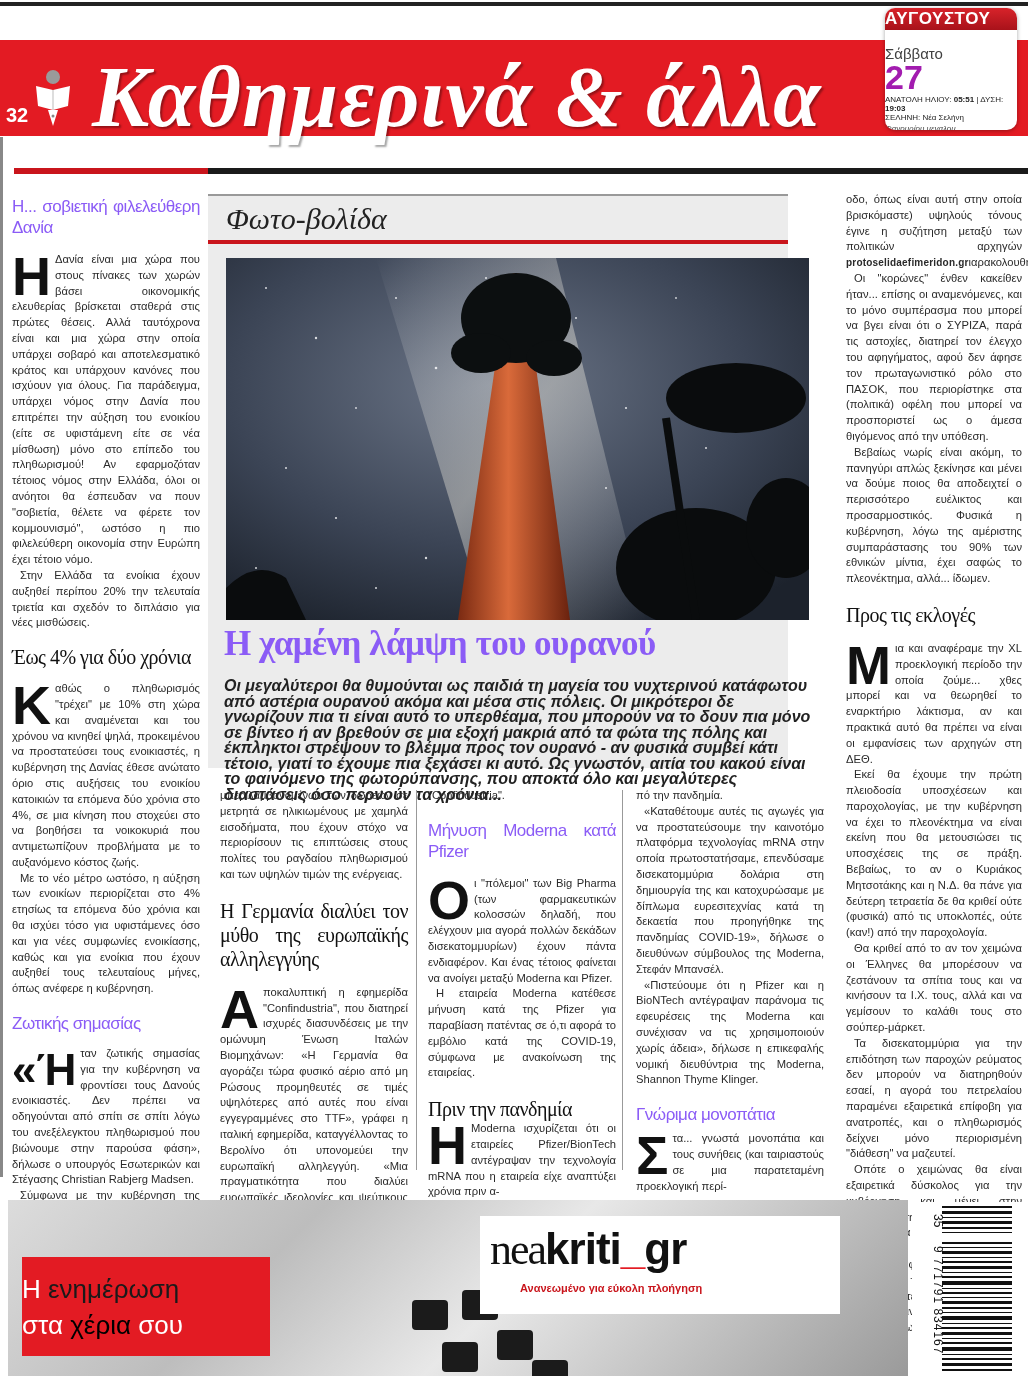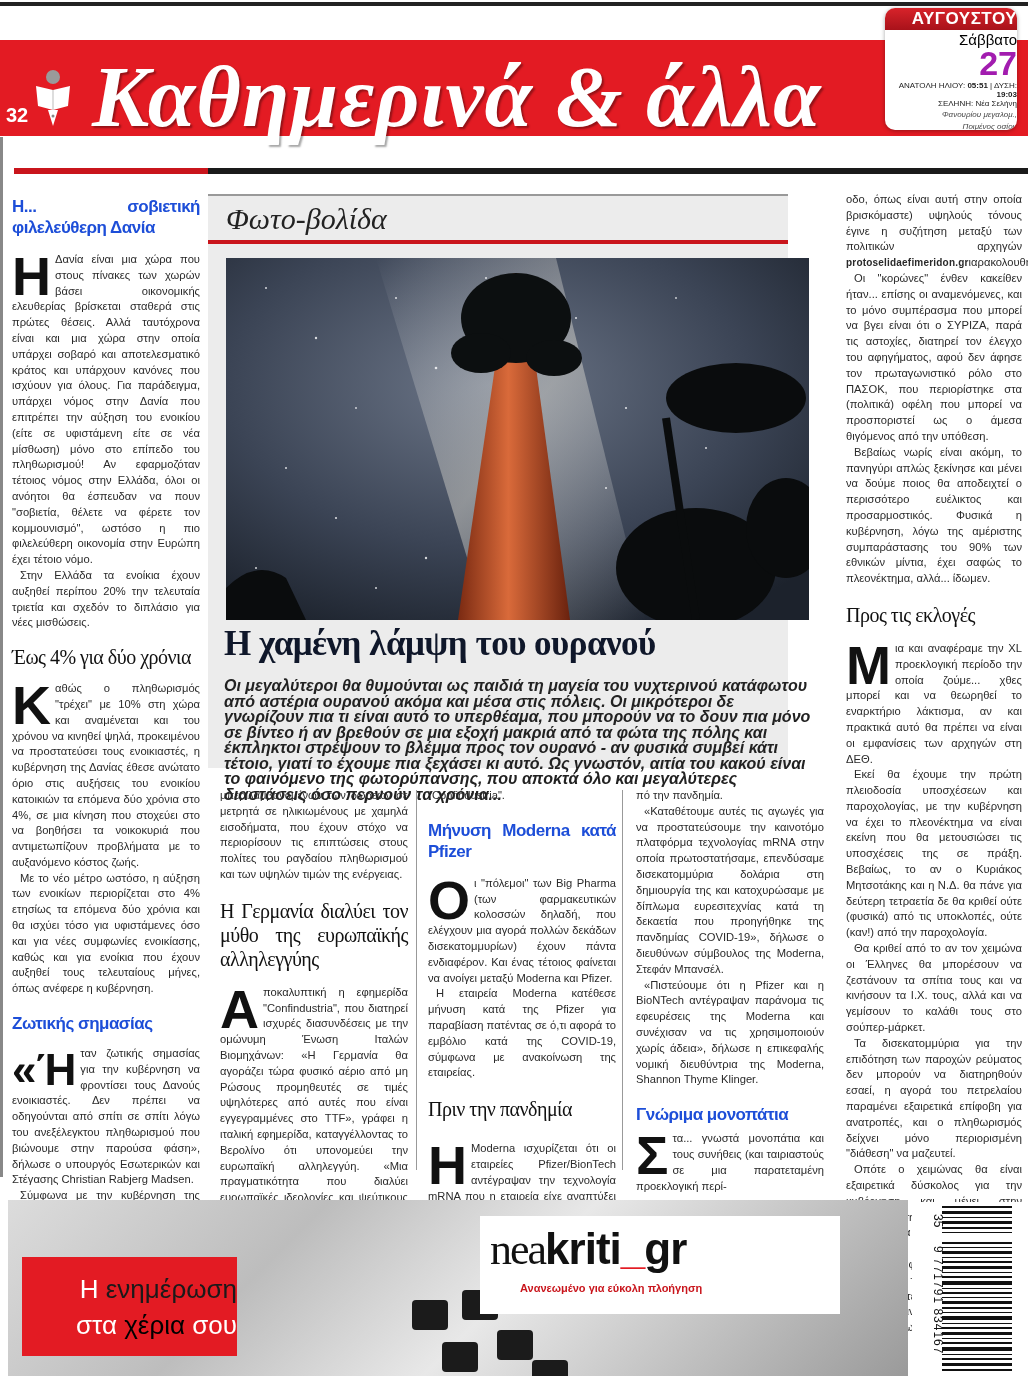--- a/index.html
+++ b/index.html
@@ -10,7 +10,7 @@
   .page-num{position:absolute;left:6px;top:104px;font-size:20px;font-weight:bold;color:#fff}
   .logo-icon{position:absolute;left:32px;top:68px;width:42px;height:60px}
   .masthead{position:absolute;left:92px;top:54px;font-family:"Liberation Serif","DejaVu Serif",serif;font-style:italic;font-weight:bold;font-size:86px;color:#fff;letter-spacing:1px;text-shadow:2px 2px 2px rgba(0,0,0,.35);line-height:1}
-  .datebox{position:absolute;left:885px;top:8px;width:132px;height:122px;background:#fff;border-radius:10px;box-shadow:0 1px 4px rgba(0,0,0,.35);overflow:hidden;text-align:right}
+  .datebox{position:absolute;left:885px;top:8px;width:132px;height:122px;background:#fff;border-radius:10px;box-shadow:0 1px 4px rgba(0,0,0,.35);overflow:hidden;text-align:left}
   .datebox .month{background:#c9151c;color:#fff;font-weight:bold;font-size:17px;height:22px;line-height:22px;letter-spacing:.5px;background:linear-gradient(#d8232a,#a8121a)}
   .datebox .day{font-size:15px;color:#000000;margin-top:1px}
   .datebox .num{font-size:34px;font-weight:bold;color:#a21caf;line-height:30px}

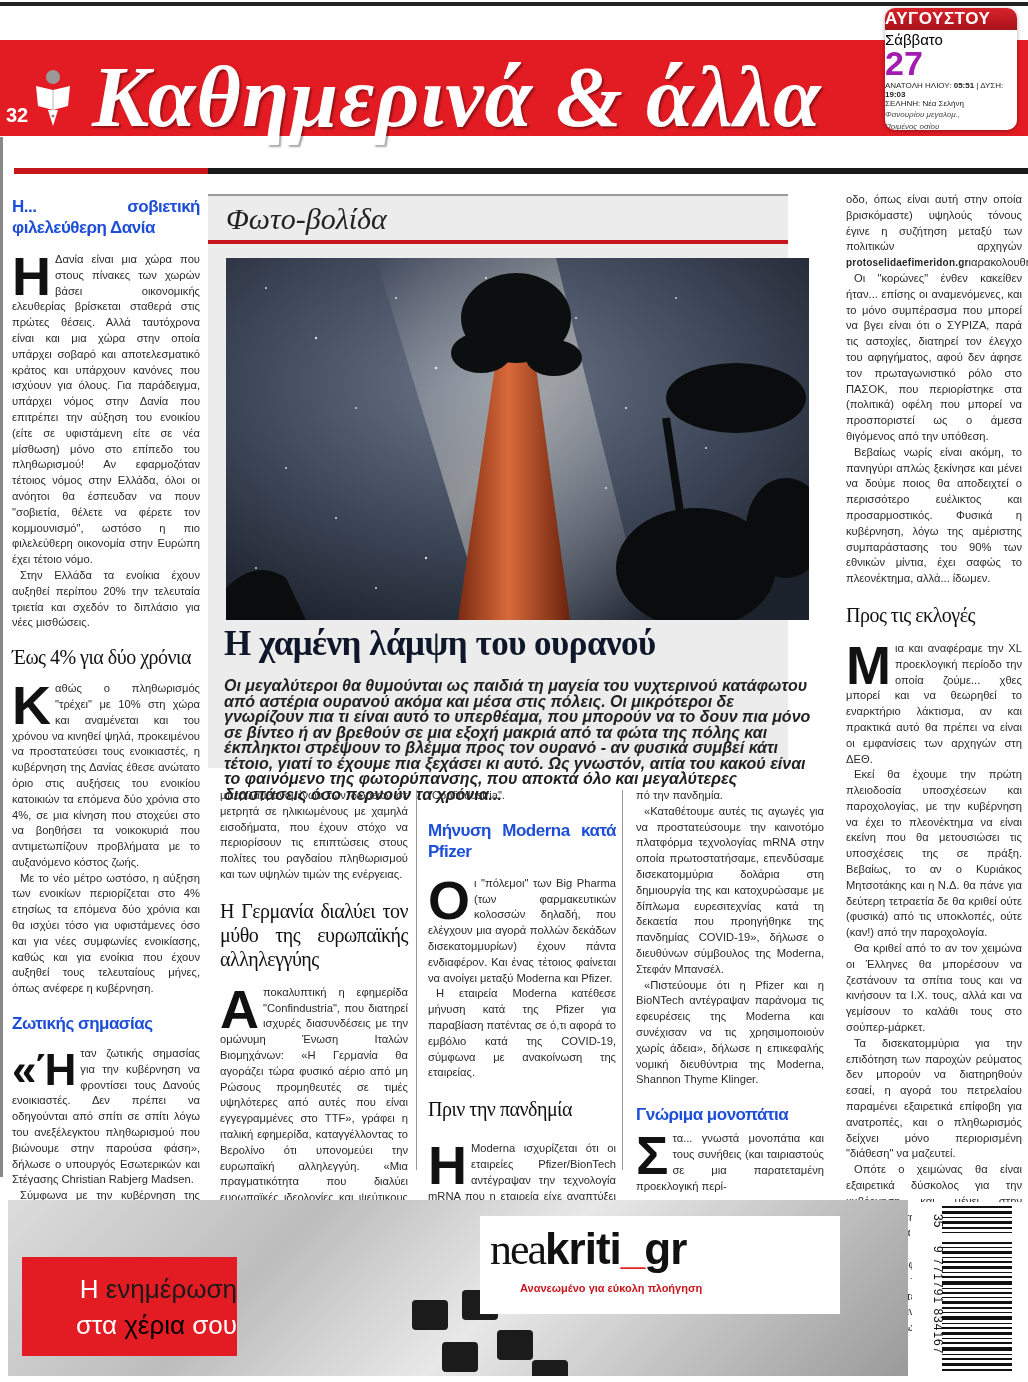--- a/index.html
+++ b/index.html
@@ -12,7 +12,7 @@
   .masthead{position:absolute;left:92px;top:54px;font-family:"Liberation Serif","DejaVu Serif",serif;font-style:italic;font-weight:bold;font-size:86px;color:#fff;letter-spacing:1px;text-shadow:2px 2px 2px rgba(0,0,0,.35);line-height:1}
   .datebox{position:absolute;left:885px;top:8px;width:132px;height:122px;background:#fff;border-radius:10px;box-shadow:0 1px 4px rgba(0,0,0,.35);overflow:hidden;text-align:left}
   .datebox .month{background:#c9151c;color:#fff;font-weight:bold;font-size:17px;height:22px;line-height:22px;letter-spacing:.5px;background:linear-gradient(#d8232a,#a8121a)}
-  .datebox .day{font-size:15px;color:#000000;margin-top:1px}
+  .datebox .day{font-size:15px;color:#404040;margin-top:15px}
   .datebox .num{font-size:34px;font-weight:bold;color:#a21caf;line-height:30px}
   .datebox .sun{font-size:8px;color:#222;margin-top:3px}
   .datebox .moon{font-size:8px;color:#222}

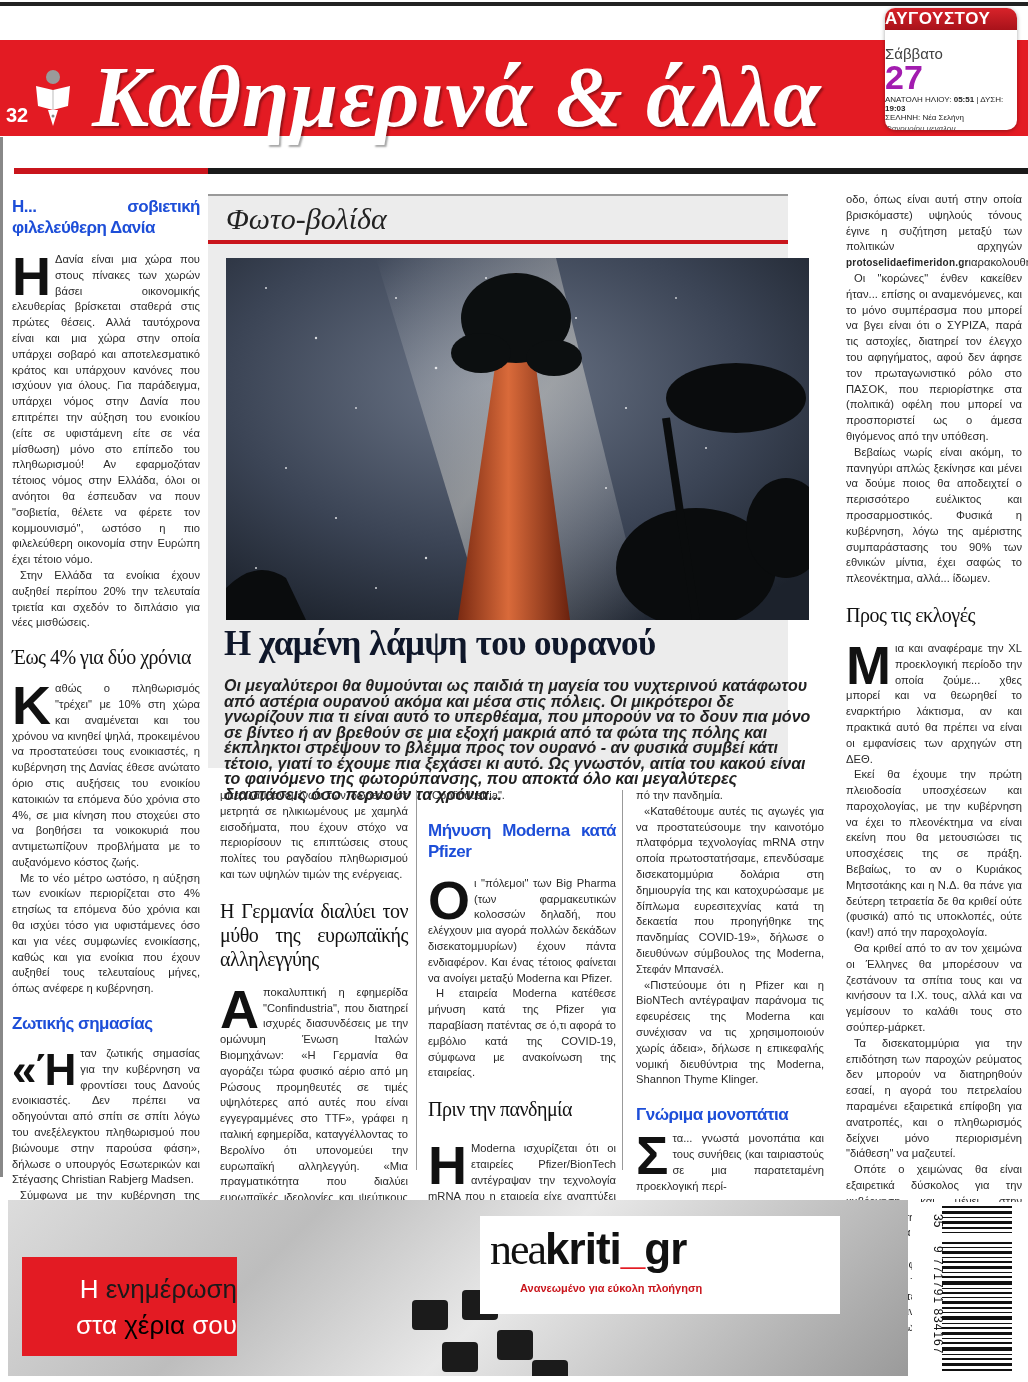--- a/index.html
+++ b/index.html
@@ -24,7 +24,7 @@
   .col{position:absolute;font-size:11.2px;line-height:15.8px;color:#2a2a2a;text-align:justify}
   .col p{margin:0;text-indent:0}
   .col p.ind{text-indent:8px}
-  .h-bold{font-family:"Liberation Sans",sans-serif;font-weight:bold;font-size:17px;line-height:21px;color:#1d4ed8;letter-spacing:-.5px}
+  .h-bold{font-family:"Liberation Sans",sans-serif;font-weight:normal;font-size:17px;line-height:21px;color:#8b5cf6;letter-spacing:-.5px}
   .h-serif{font-family:"Liberation Serif",serif;font-size:20px;line-height:24px;color:#111;letter-spacing:-.5px}
   .dropcap{float:left;font-weight:bold;font-size:54px;line-height:44px;margin:2px 4px 0 0;color:#111;font-family:"Liberation Sans",sans-serif}
 

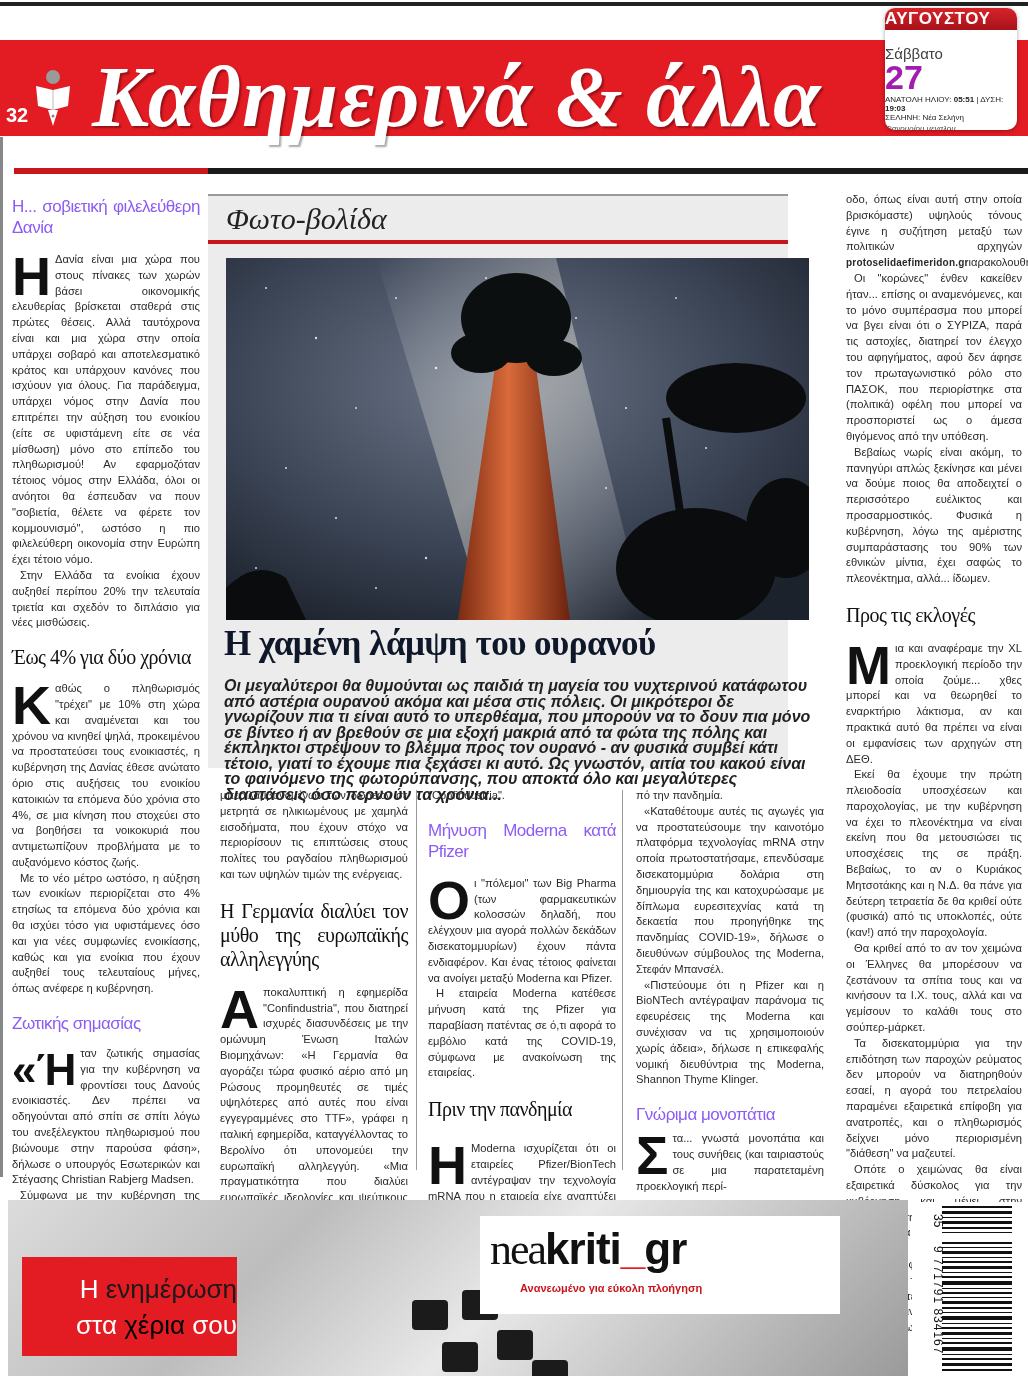--- a/index.html
+++ b/index.html
@@ -33,7 +33,7 @@
   .photobox .kicker{position:absolute;left:18px;top:8px;font-family:"Liberation Serif",serif;font-style:italic;font-size:30px;color:#222}
   .photobox .red-rule{position:absolute;left:0;top:46px;width:100%;height:4px;background:#c9151c}
   .photo{position:absolute;left:18px;top:64px;width:583px;height:362px;overflow:hidden;background:#2a3340}
-  .photobox .headline{position:absolute;left:16px;top:430px;font-family:"Liberation Serif",serif;font-weight:bold;font-size:35px;color:#0f172a;letter-spacing:-.5px}
+  .photobox .headline{position:absolute;left:16px;top:430px;font-family:"Liberation Serif",serif;font-weight:bold;font-size:35px;color:#8b5cf6;letter-spacing:-.5px}
   .photobox .lede{position:absolute;left:16px;top:484px;width:588px;font-size:16px;line-height:15.5px;font-weight:bold;font-style:italic;color:#222}
 
   .vline{position:absolute;width:1px;background:#999}

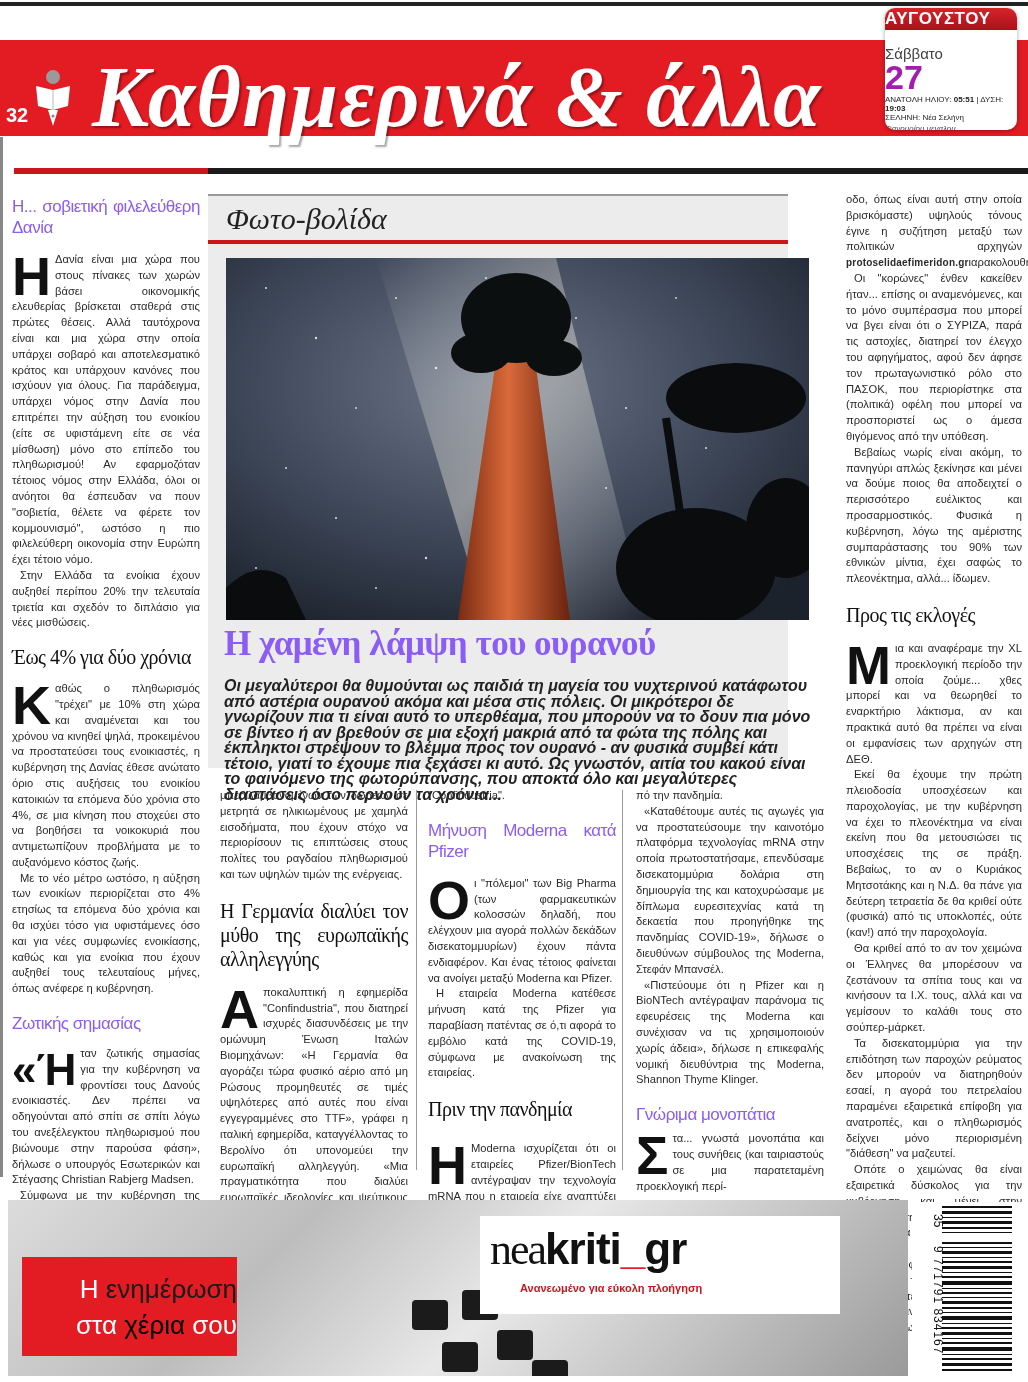--- a/index.html
+++ b/index.html
@@ -169,7 +169,7 @@
   <div class="h-bold" style="margin:16px 0 14px">Μήνυση Moderna κατά Pfizer</div>
   <p><span class="dropcap">Ο</span><span>ι "πόλεμοι" των Big Pharma (των φαρμακευτικών κολοσσών δηλαδή, που ελέγχουν μια αγορά πολλών δεκάδων δισεκατομμυρίων) έχουν πάντα ενδιαφέρον. Και ένας τέτοιος φαίνεται να ανοίγει μεταξύ Moderna και Pfizer.</span></p>
   <p class="ind">Η εταιρεία Moderna κατέθεσε μήνυση κατά της Pfizer για παραβίαση πατέντας σε ό,τι αφορά το εμβόλιο κατά της COVID-19, σύμφωνα με ανακοίνωση της εταιρείας.</p>
-  <div class="h-serif" style="margin:16px 0 20px">Πριν την πανδημία</div>
+  <div class="h-serif" style="margin:16px 0 0">Πριν την πανδημία</div>
   <p><span class="dropcap">Η</span><span>Moderna ισχυρίζεται ότι οι εταιρείες Pfizer/BionTech αντέγραψαν την τεχνολογία mRNA που η εταιρεία είχε αναπτύξει χρόνια πριν α-</span></p>
 </div>
 <div class="vline" style="left:622px;top:790px;height:380px"></div>

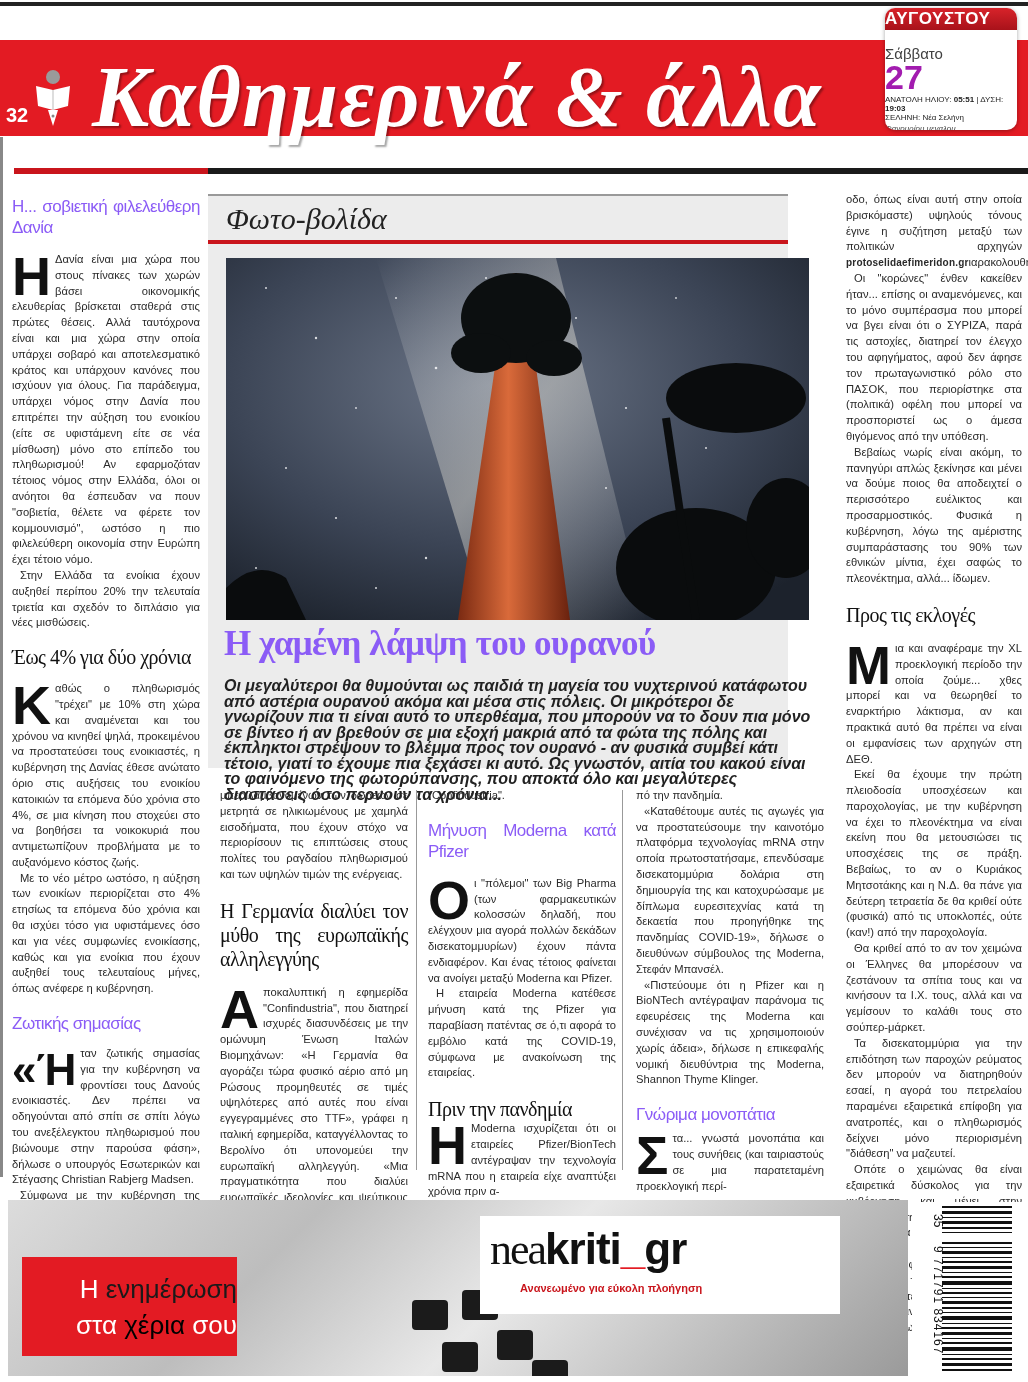--- a/index.html
+++ b/index.html
@@ -39,7 +39,7 @@
   .vline{position:absolute;width:1px;background:#999}
 
   .ad{position:absolute;left:8px;top:1200px;width:900px;height:176px;overflow:hidden;background:linear-gradient(135deg,#dcdcdc 0%,#bdbdbd 30%,#e8e8e8 55%,#9a9a9a 100%)}
-  .ad .redbox{position:absolute;left:14px;top:57px;width:215px;height:99px;background:#e31b23;color:#fff;text-align:right;font-size:26px;line-height:36px;padding-top:14px;font-weight:300}
+  .ad .redbox{position:absolute;left:14px;top:57px;width:248px;height:99px;background:#e31b23;color:#fff;text-align:left;font-size:26px;line-height:36px;padding-top:14px;font-weight:300}
   .ad .redbox b{color:#1a1a1a}
   .ad .redbox .l2 b{color:#000000}
   .ad .whitebox{position:absolute;left:243px;top:19px;width:179px;height:98px;background:#fff}

